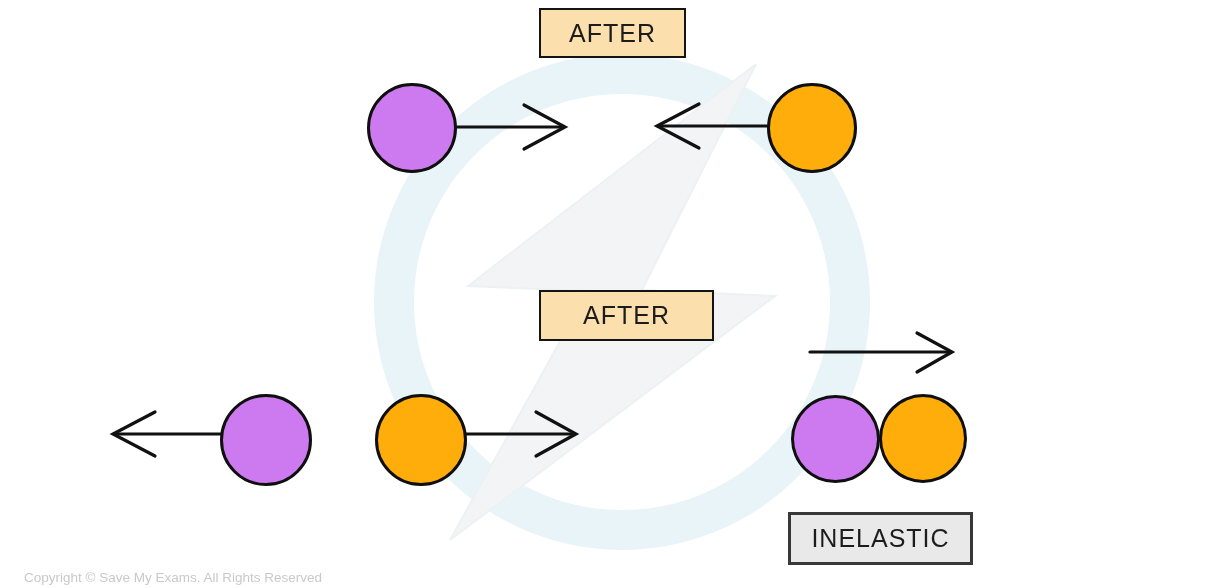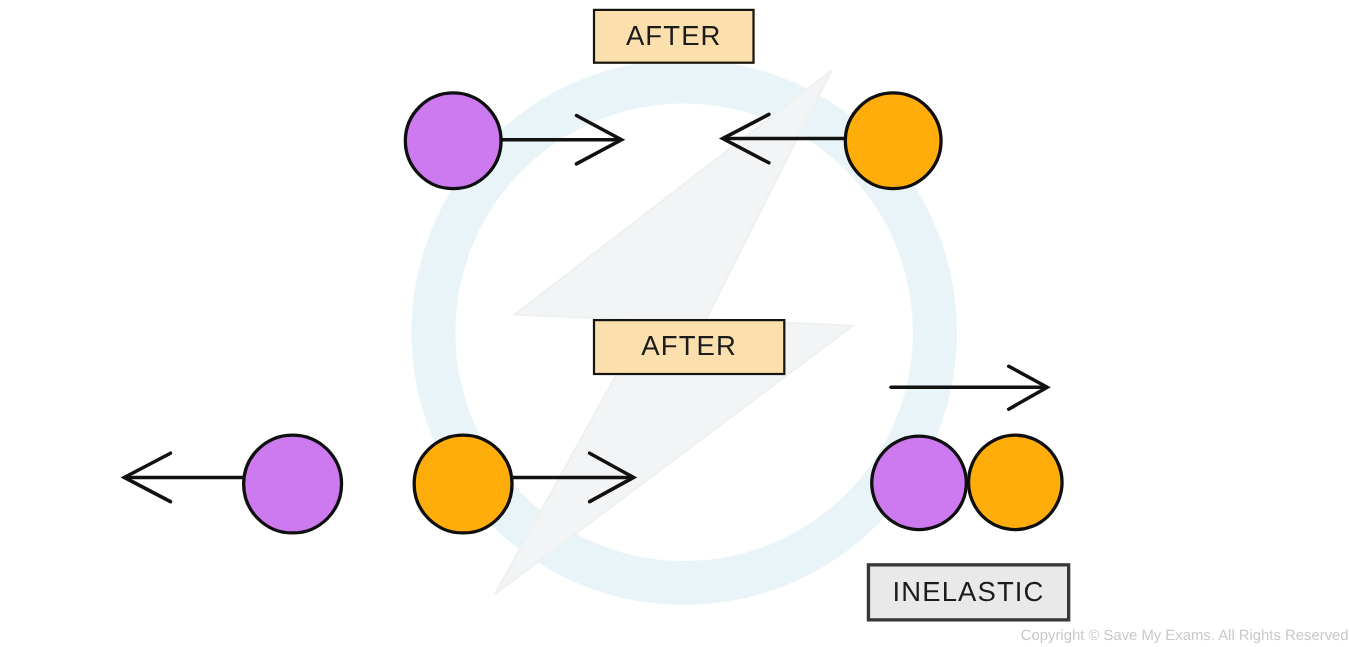--- a/index.html
+++ b/index.html
@@ -60,10 +60,11 @@
     left: 0;
     right: 0;
     bottom: 3px;
-    text-align: right;
+    text-align: left;
     font-size: 13.5px;
     color: #c9c9c9;
     z-index: 3;
+    padding-left: 24px;
   }
   
   #before-box    { left: 539px; top: 8px;   width: 147px; height: 50px; }

